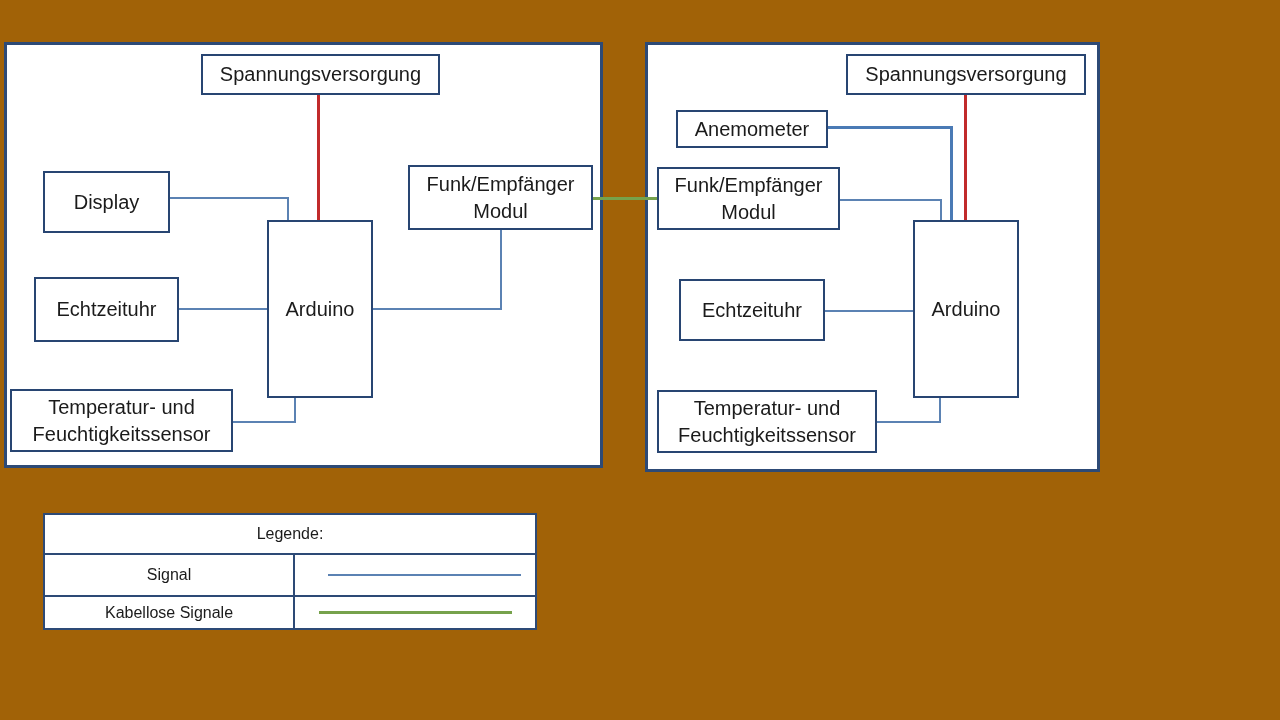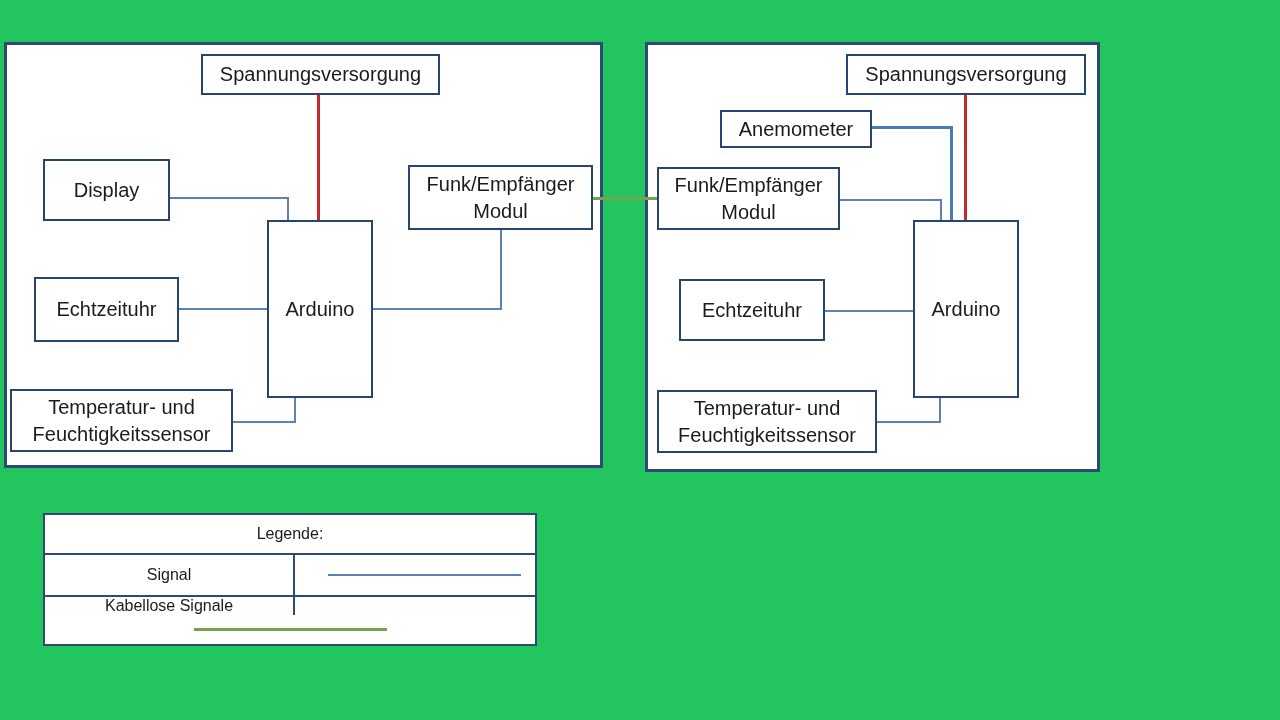--- a/index.html
+++ b/index.html
@@ -12,7 +12,7 @@
     position: relative;
     width: 1280px;
     height: 720px;
-    background: #22c55e;
+    background: #a16207;
     overflow: hidden;
     color: var(--text, #1b1b1b);
   }

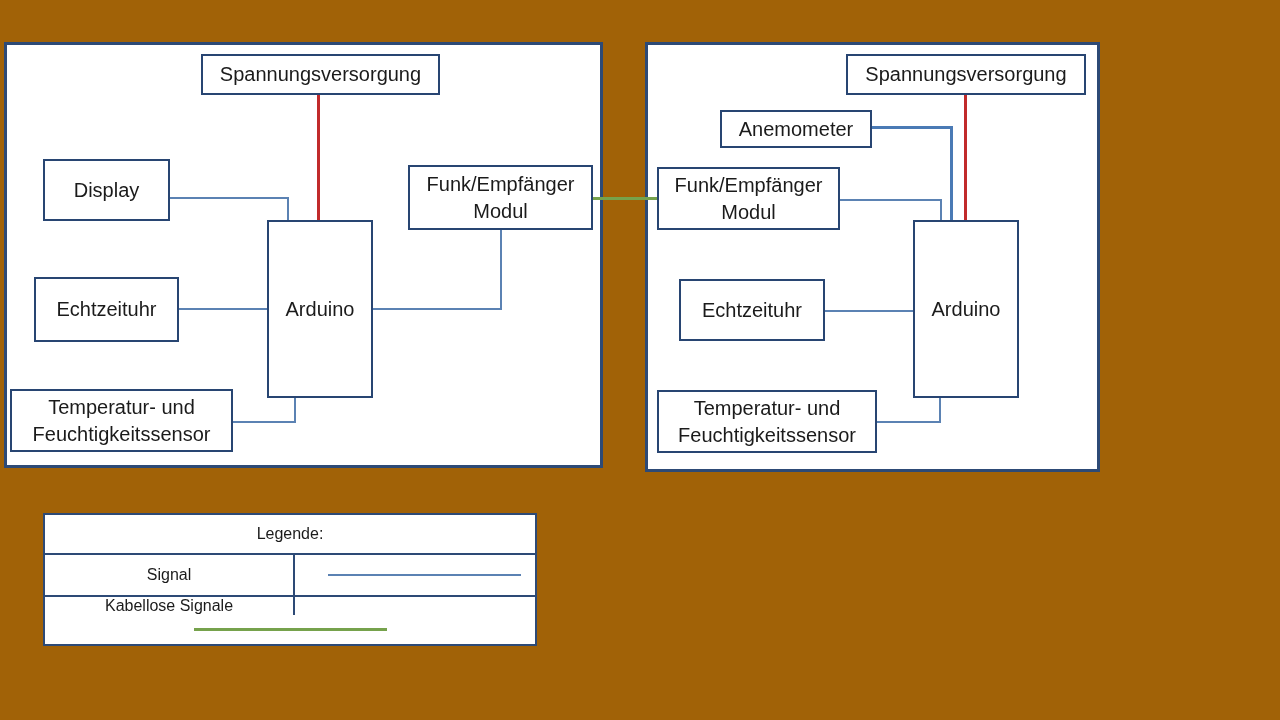--- a/index.html
+++ b/index.html
@@ -129,7 +129,7 @@
 Feuchtigkeitssensor</div>
 
   <div class="box" style="left:846px; top:54px; width:240px; height:41px;">Spannungsversorgung</div>
-  <div class="box" style="left:676px; top:110px; width:152px; height:38px;margin-left:44px;">Anemometer</div>
+  <div class="box" style="left:676px; top:110px; width:152px; height:38px;">Anemometer</div>
   <div class="box" style="left:657px; top:167px; width:183px; height:63px;">Funk/Empfänger
 Modul</div>
   <div class="box" style="left:679px; top:279px; width:146px; height:62px;">Echtzeituhr</div>

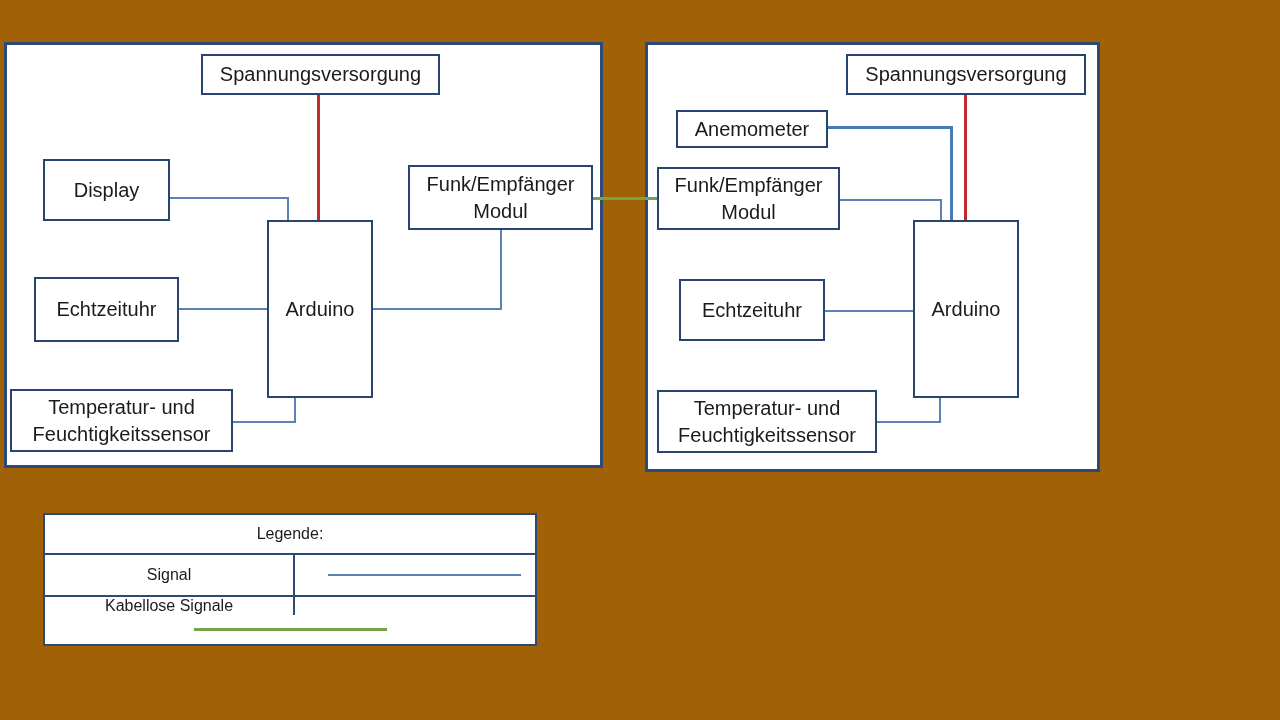--- a/index.html
+++ b/index.html
@@ -120,7 +120,7 @@
   <div class="line signal" style="left:877px; top:421px; width:64px; height:1.5px;"></div>
 
   <div class="box" style="left:201px; top:54px; width:239px; height:41px;">Spannungsversorgung</div>
-  <div class="box" style="left:43px; top:159px; width:127px; height:62px;">Display</div>
+  <div class="box" style="left:43px; top:171px; width:127px; height:62px;">Display</div>
   <div class="box" style="left:408px; top:165px; width:185px; height:65px;">Funk/Empfänger
 Modul</div>
   <div class="box" style="left:34px; top:277px; width:145px; height:65px;">Echtzeituhr</div>

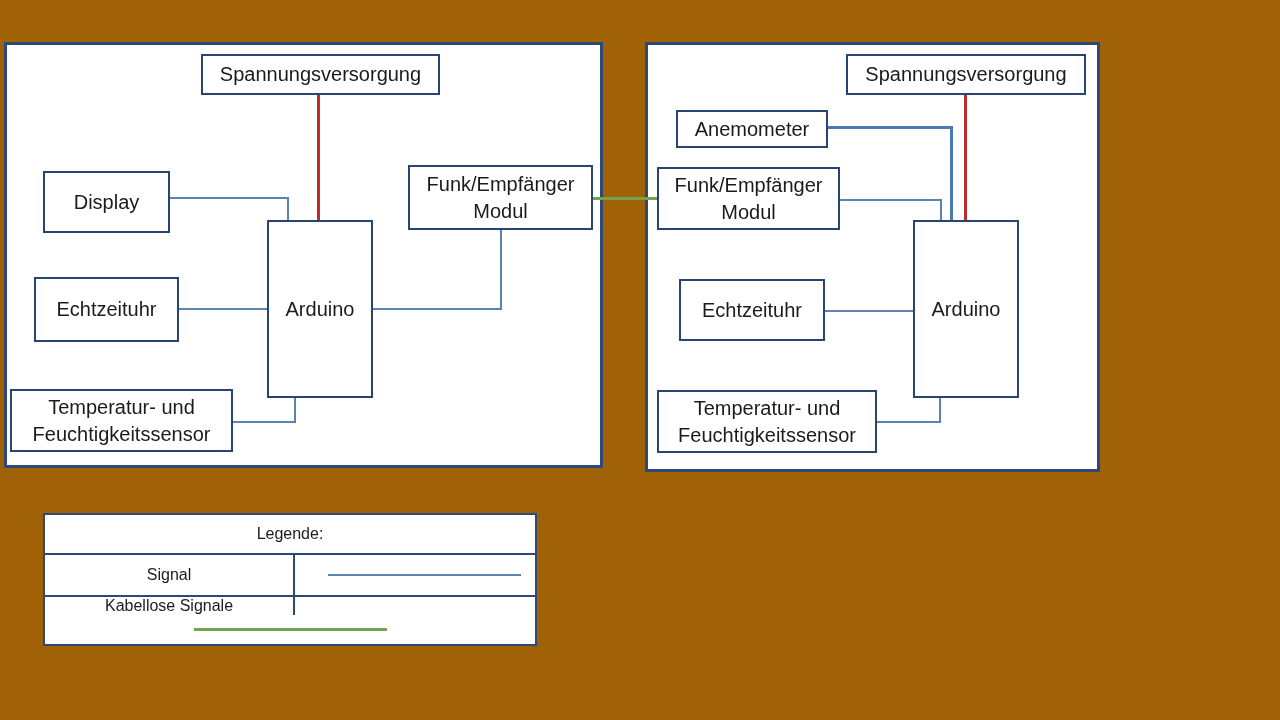--- a/index.html
+++ b/index.html
@@ -89,7 +89,7 @@
   .sample-wireless { background: var(--wireless, #76a24c); }
   .r1 { height: 40px; gap: 18px; }
   .r2 { height: 39px; }
-  .r3 { height: 47px; flex-direction: column; }
+  .r3 { height: 31px; }
 </style>
 </head>
 <body>

